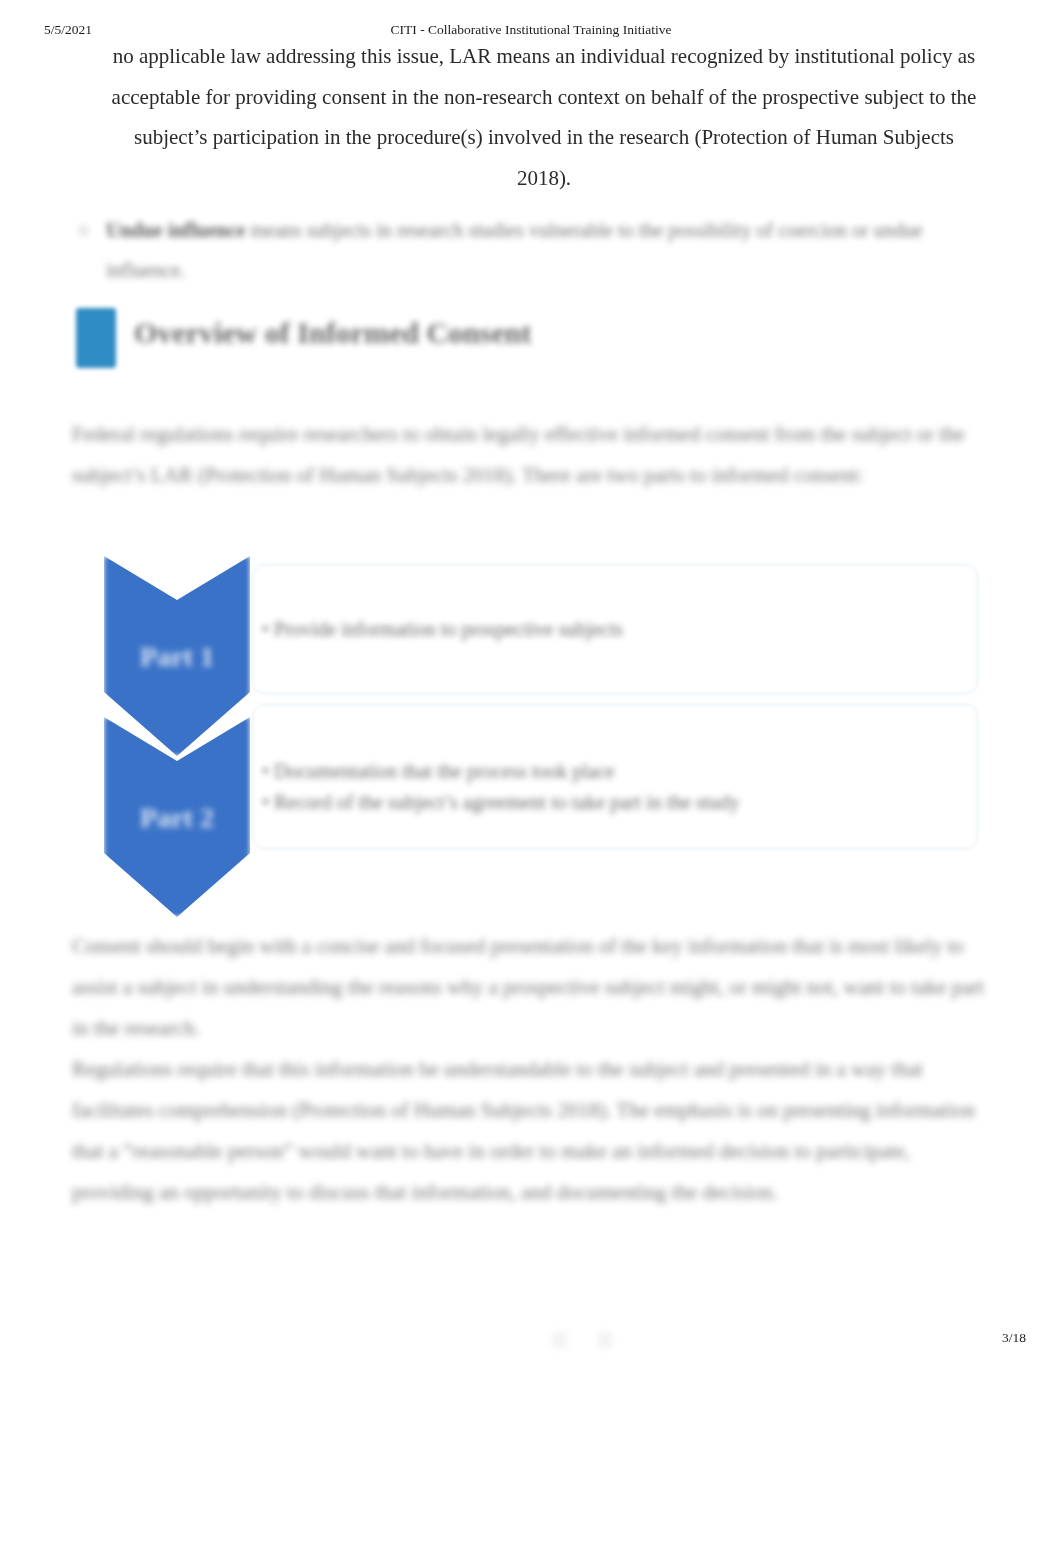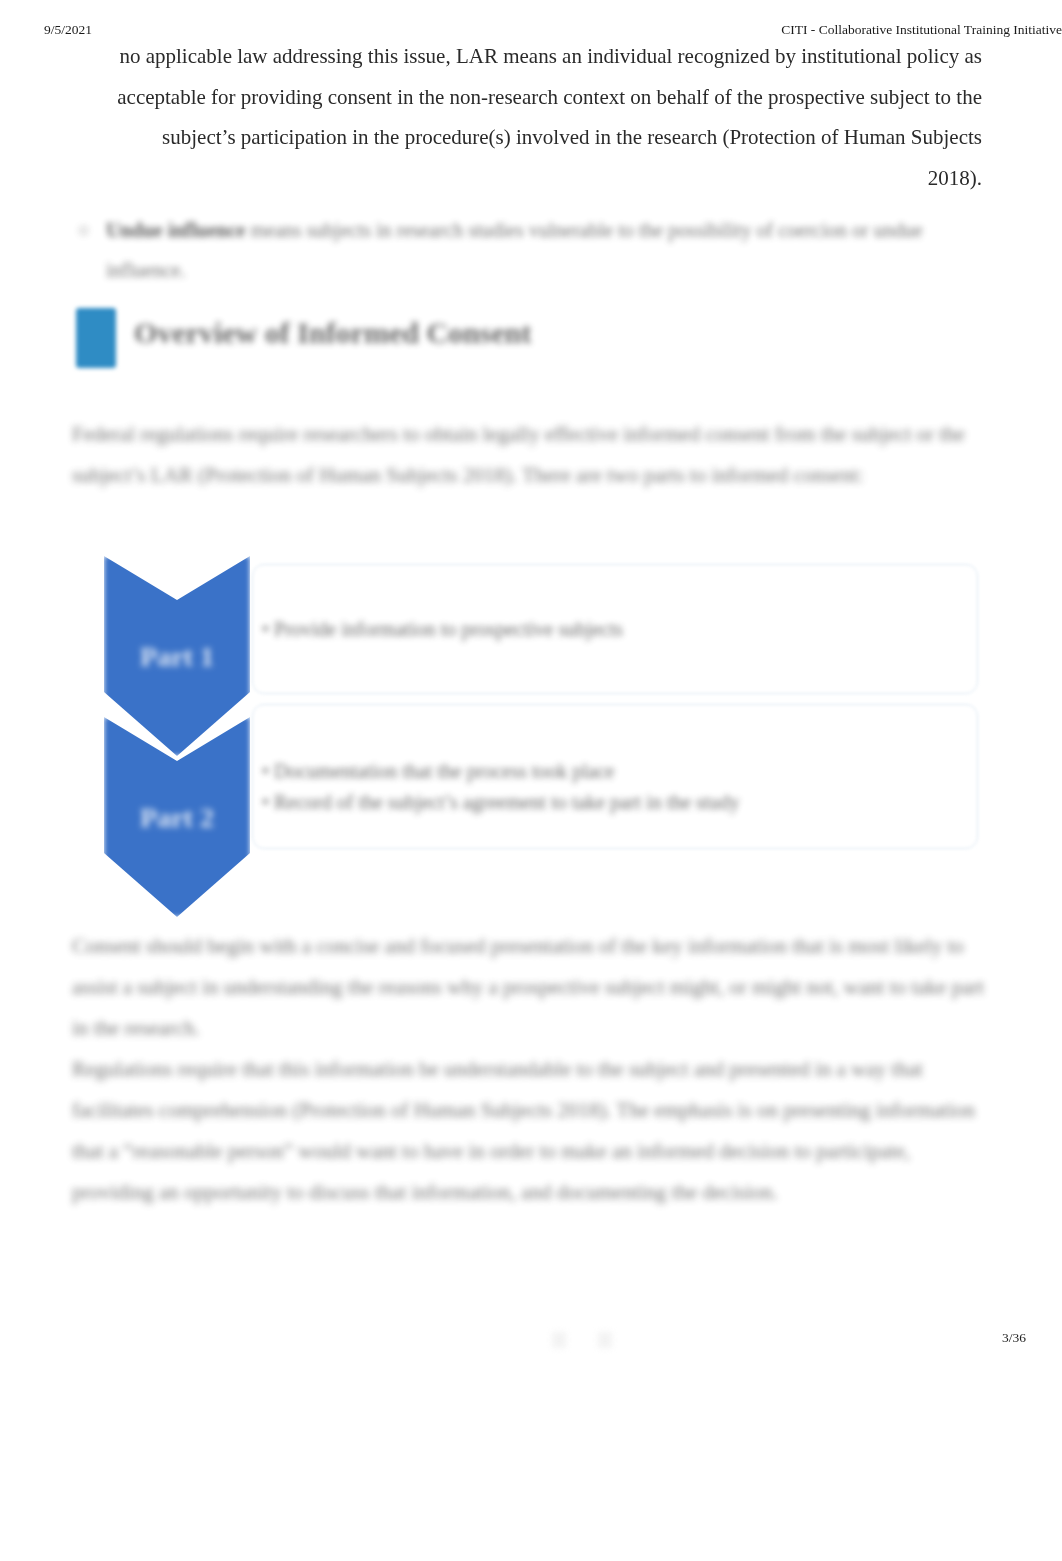--- a/index.html
+++ b/index.html
@@ -230,7 +230,7 @@
 <div class="page">
 
   <div class="print-header">
-    <div class="print-date">9/5/2021</div>
+    <div class="print-date">5/5/2021</div>
     <div class="print-title">CITI - Collaborative Institutional Training Initiative</div>
   </div>
 

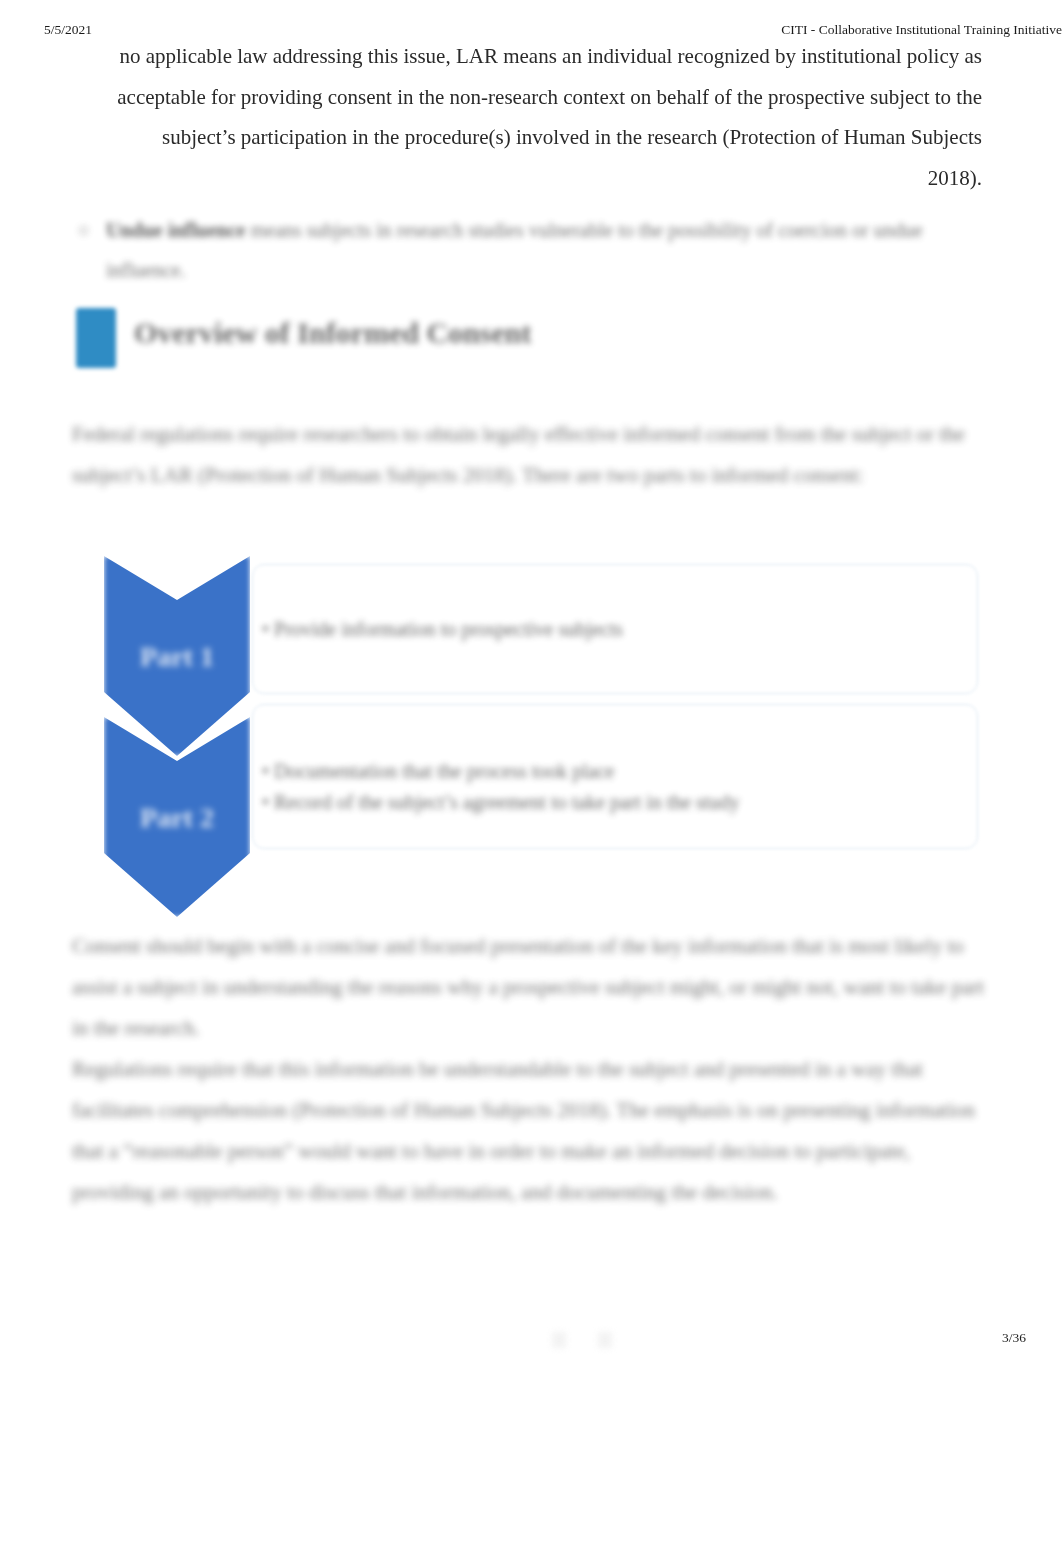--- a/index.html
+++ b/index.html
@@ -38,7 +38,7 @@
     left: 0;
     top: 0;
     width: 1062px;
-    text-align: right;
+    text-align: center;
     font-size: 13.5px;
     color: #1a1a1a;
     white-space: nowrap;

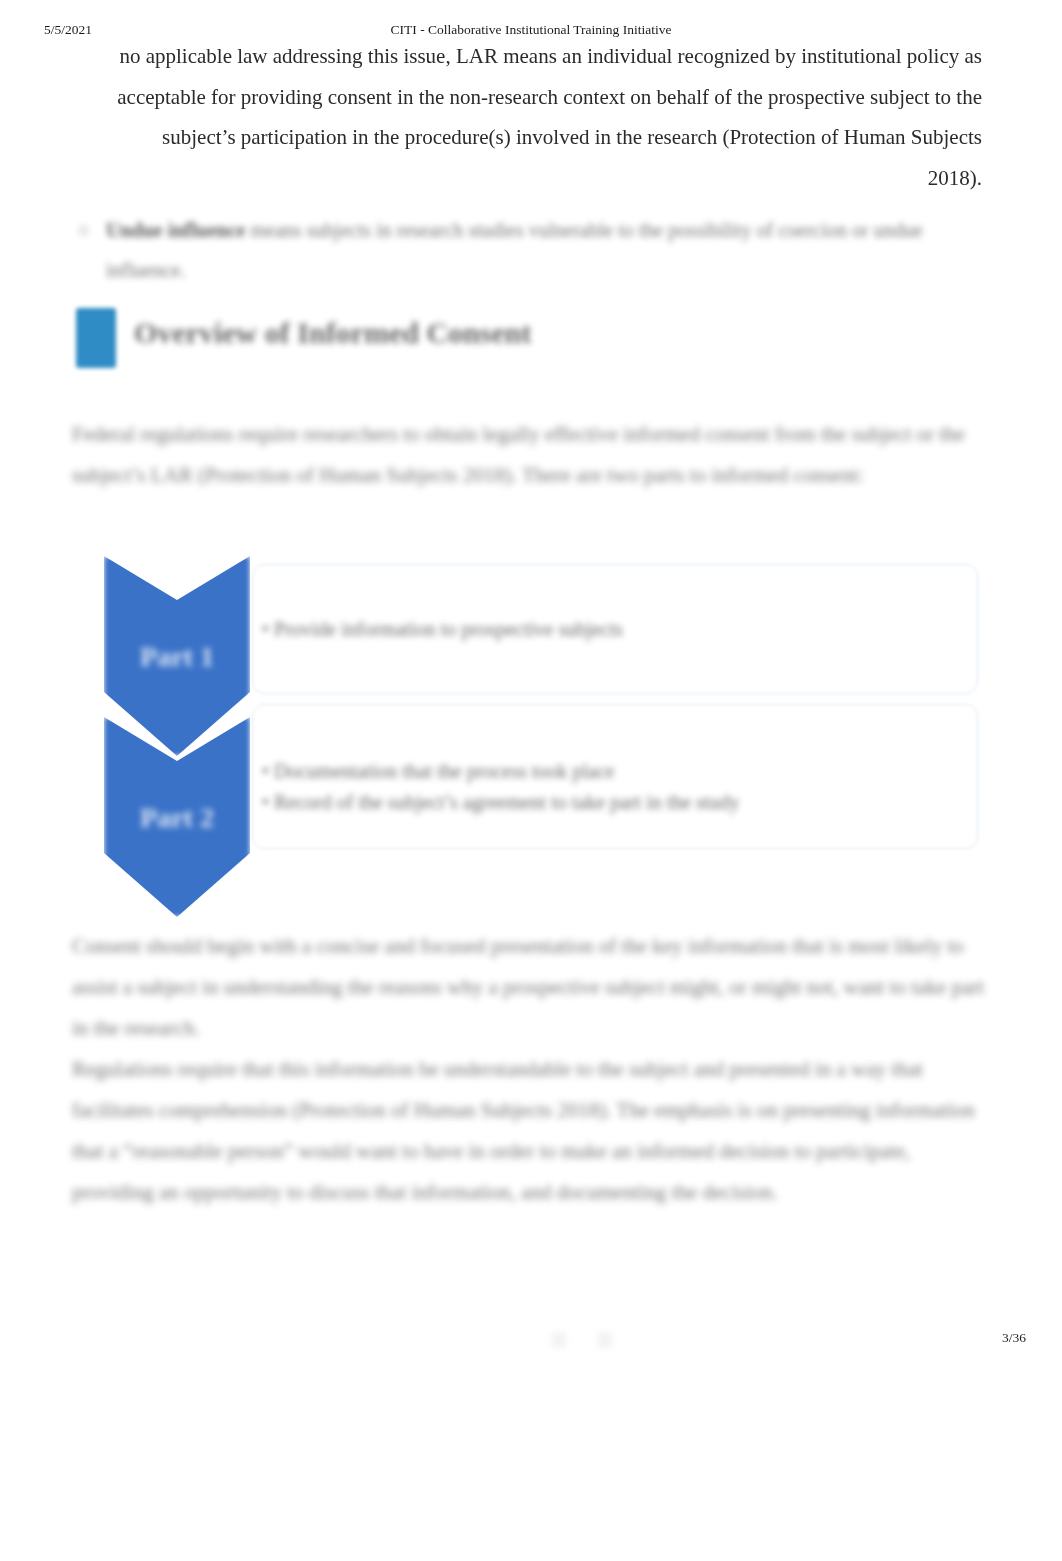--- a/index.html
+++ b/index.html
@@ -58,7 +58,7 @@
     font-size: 21px;
     line-height: 40.5px;
     color: #2a2a2a;
-    text-align: right;
+    text-align: center;
   }
 
   

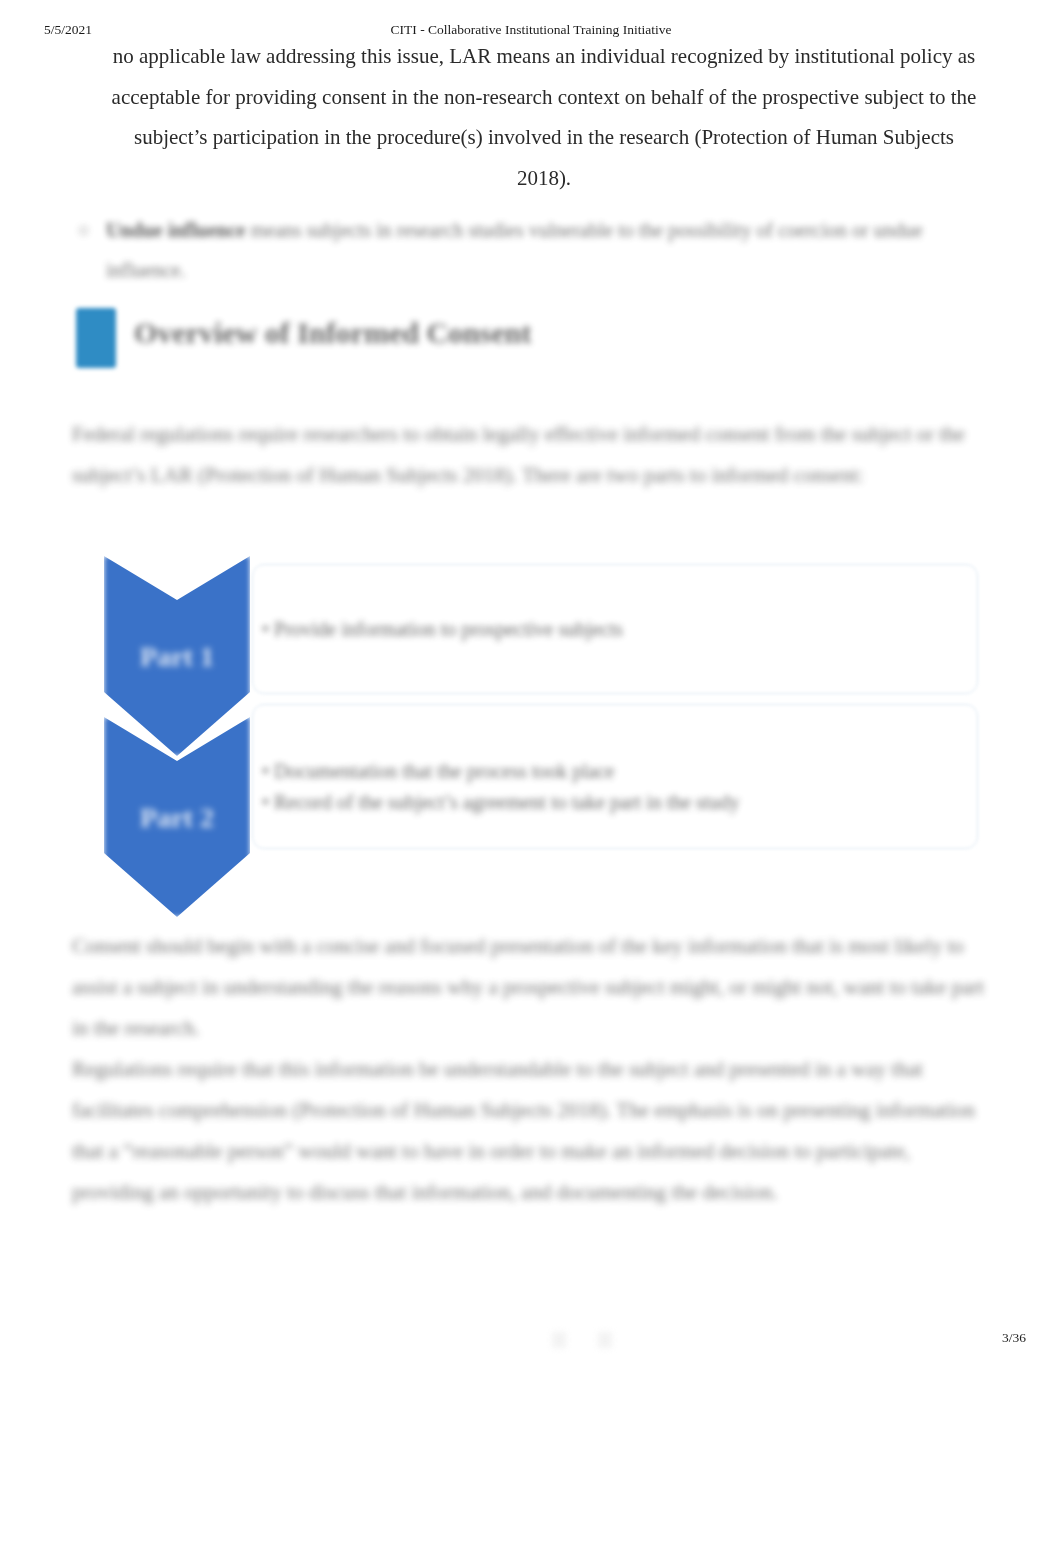--- a/index.html
+++ b/index.html
@@ -280,7 +280,7 @@
   <div class="print-footer">
     <div class="footer-smudge smudge-a"></div>
     <div class="footer-smudge smudge-b"></div>
-    <div class="footer-page">3/36</div>
+    <div class="footer-page">3/18</div>
   </div>
 
 </div>

